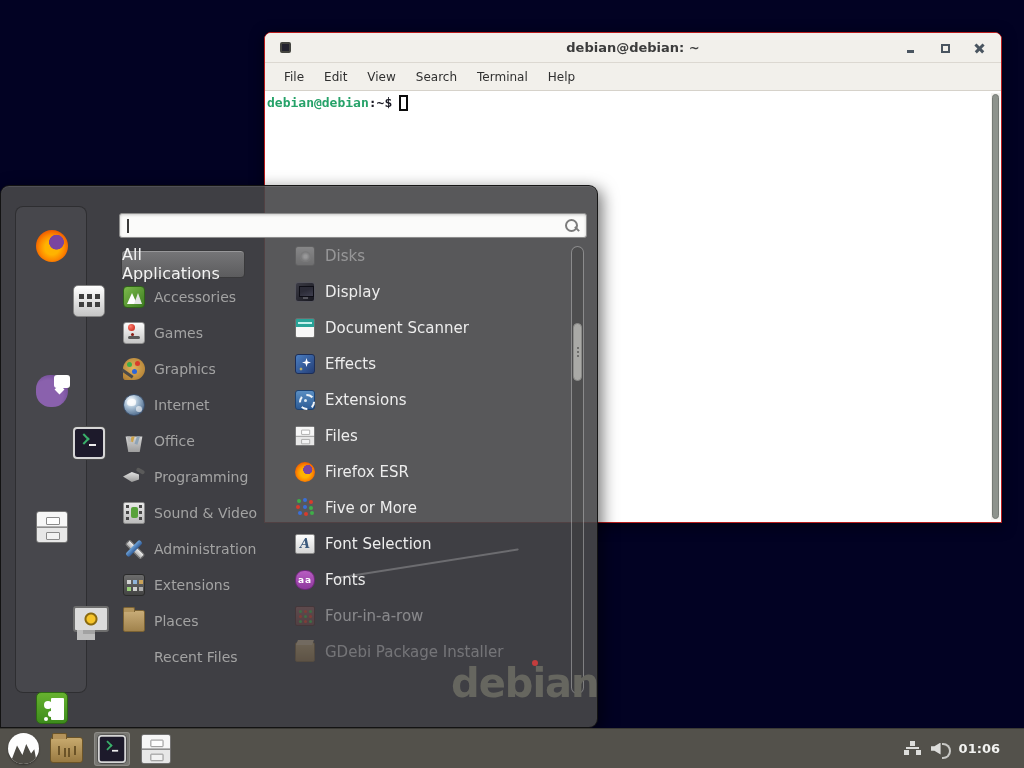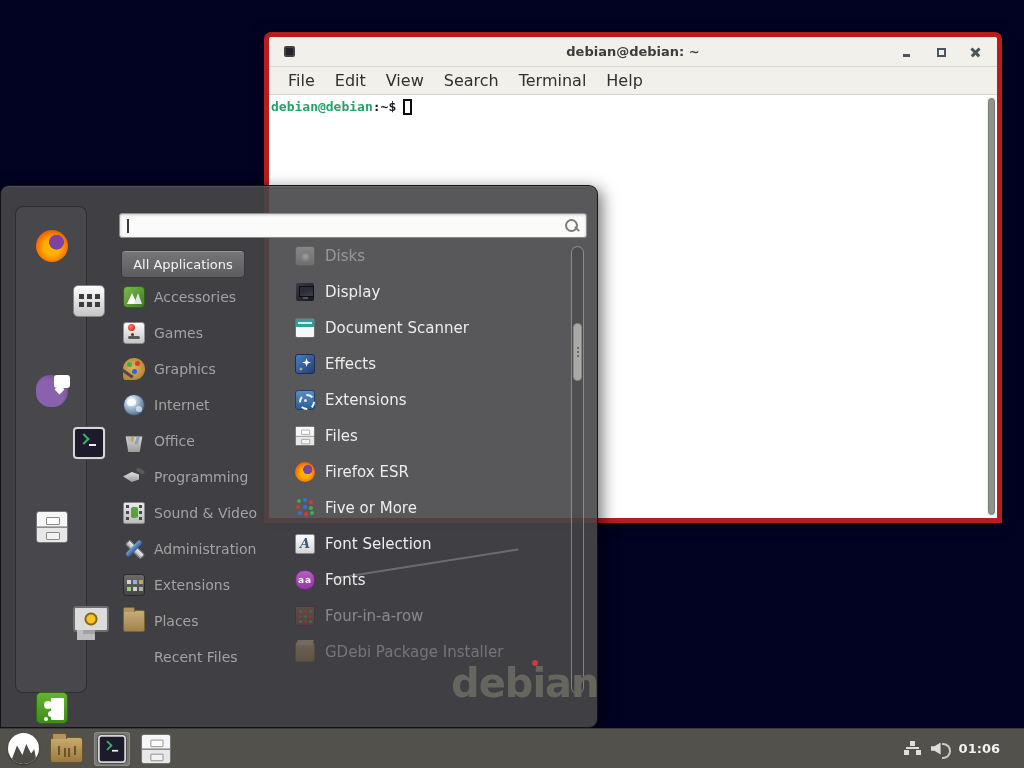--- a/index.html
+++ b/index.html
@@ -9,7 +9,7 @@
 
   
   .terminal-window{position:absolute;left:264px;top:32px;width:738px;height:491px;
-    border:5px solid #b91c1c;border-radius:7px 7px 0 0;background:#fff;
+    border:1px solid #b91c1c;border-radius:7px 7px 0 0;background:#fff;
     box-shadow:0 3px 14px rgba(0,0,0,.55);display:flex;flex-direction:column;z-index:1}
   .titlebar{height:30px;background:#f2f0eb;border-radius:6px 6px 0 0;border-bottom:1px solid #dcd8d1;
     display:flex;align-items:center;position:relative}

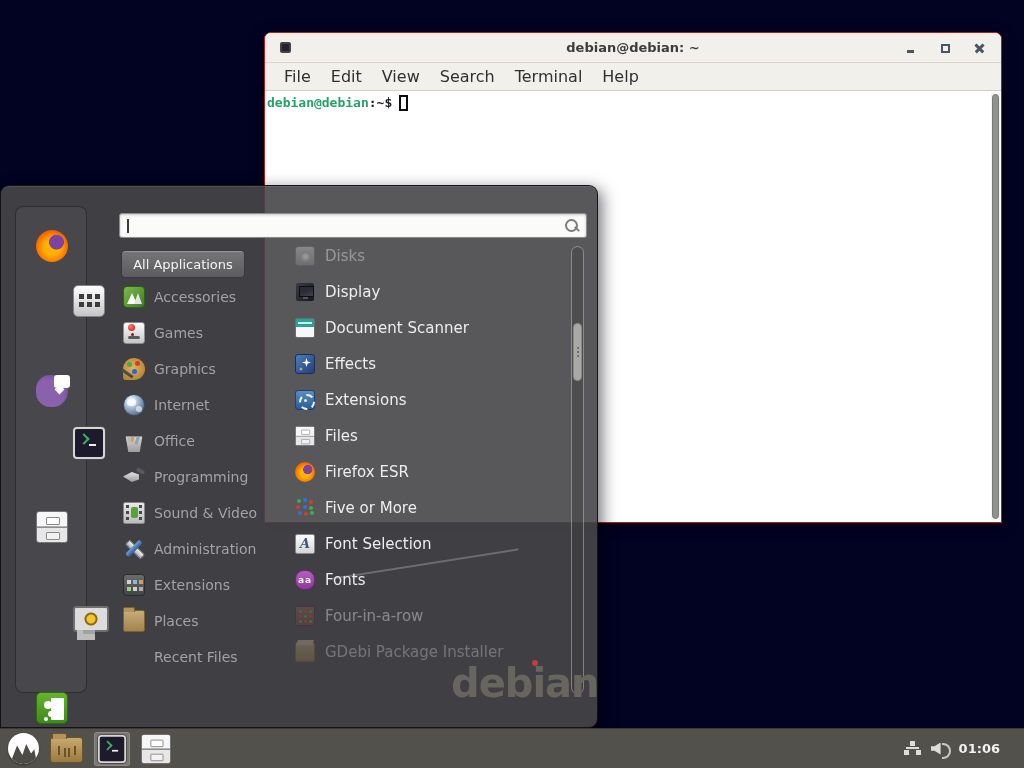--- a/index.html
+++ b/index.html
@@ -25,7 +25,7 @@
   .btn-close .x2{transform:rotate(-45deg)}
   .menubar{height:28px;background:#f2f0eb;border-bottom:1px solid #d6d2ca;display:flex;align-items:center;
     padding-left:10px;gap:2px}
-  .menubar span{font-size:16px;color:#303030;padding:3px 9px;cursor:default}
+  .menubar span{font-size:12px;color:#303030;padding:3px 9px;cursor:default}
   .term-content{flex:1;background:#fff;position:relative;padding:3px 2px;font:bold 13px "DejaVu Sans Mono","Liberation Mono",monospace}
   .prompt-line{display:flex;align-items:center;line-height:17px}
   .prompt-green{color:#26a269}

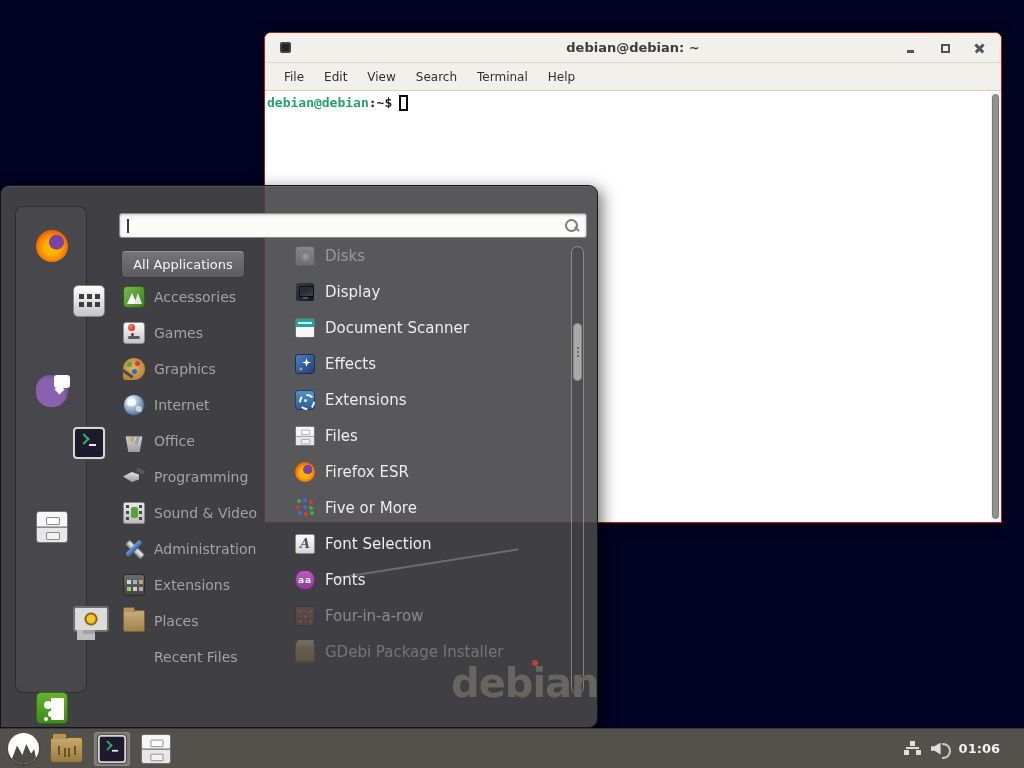--- a/index.html
+++ b/index.html
@@ -55,7 +55,7 @@
 
   .all-apps{position:absolute;left:120px;top:64px;width:124px;height:28px;border-radius:4px;
     background:linear-gradient(#767678,#5c5c5e);border:1px solid #39393b;
-    box-shadow:inset 0 1px 0 rgba(255,255,255,.25);color:#f3f3f3;font-size:13px;
+    box-shadow:inset 0 1px 0 rgba(255,255,255,.25);color:#f3f3f3;font-size:16px;
     display:flex;align-items:center;justify-content:center;cursor:pointer}
 
   .cats{position:absolute;left:115px;top:93px;width:149px}

